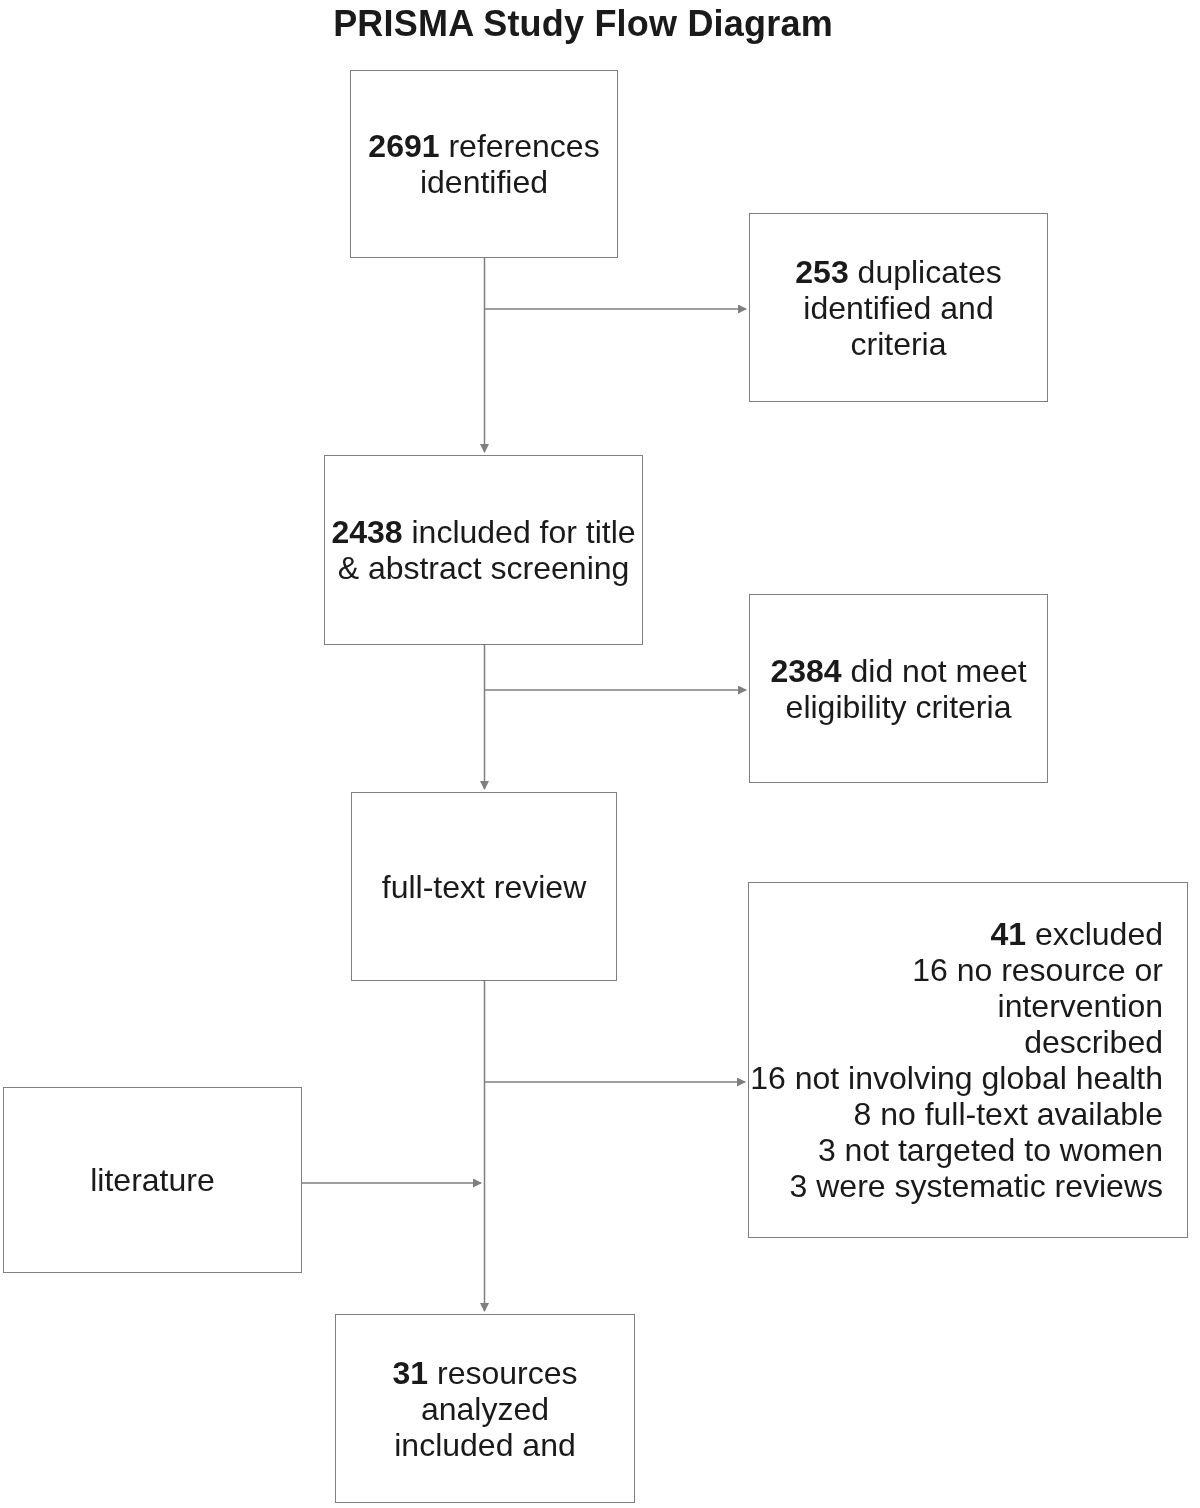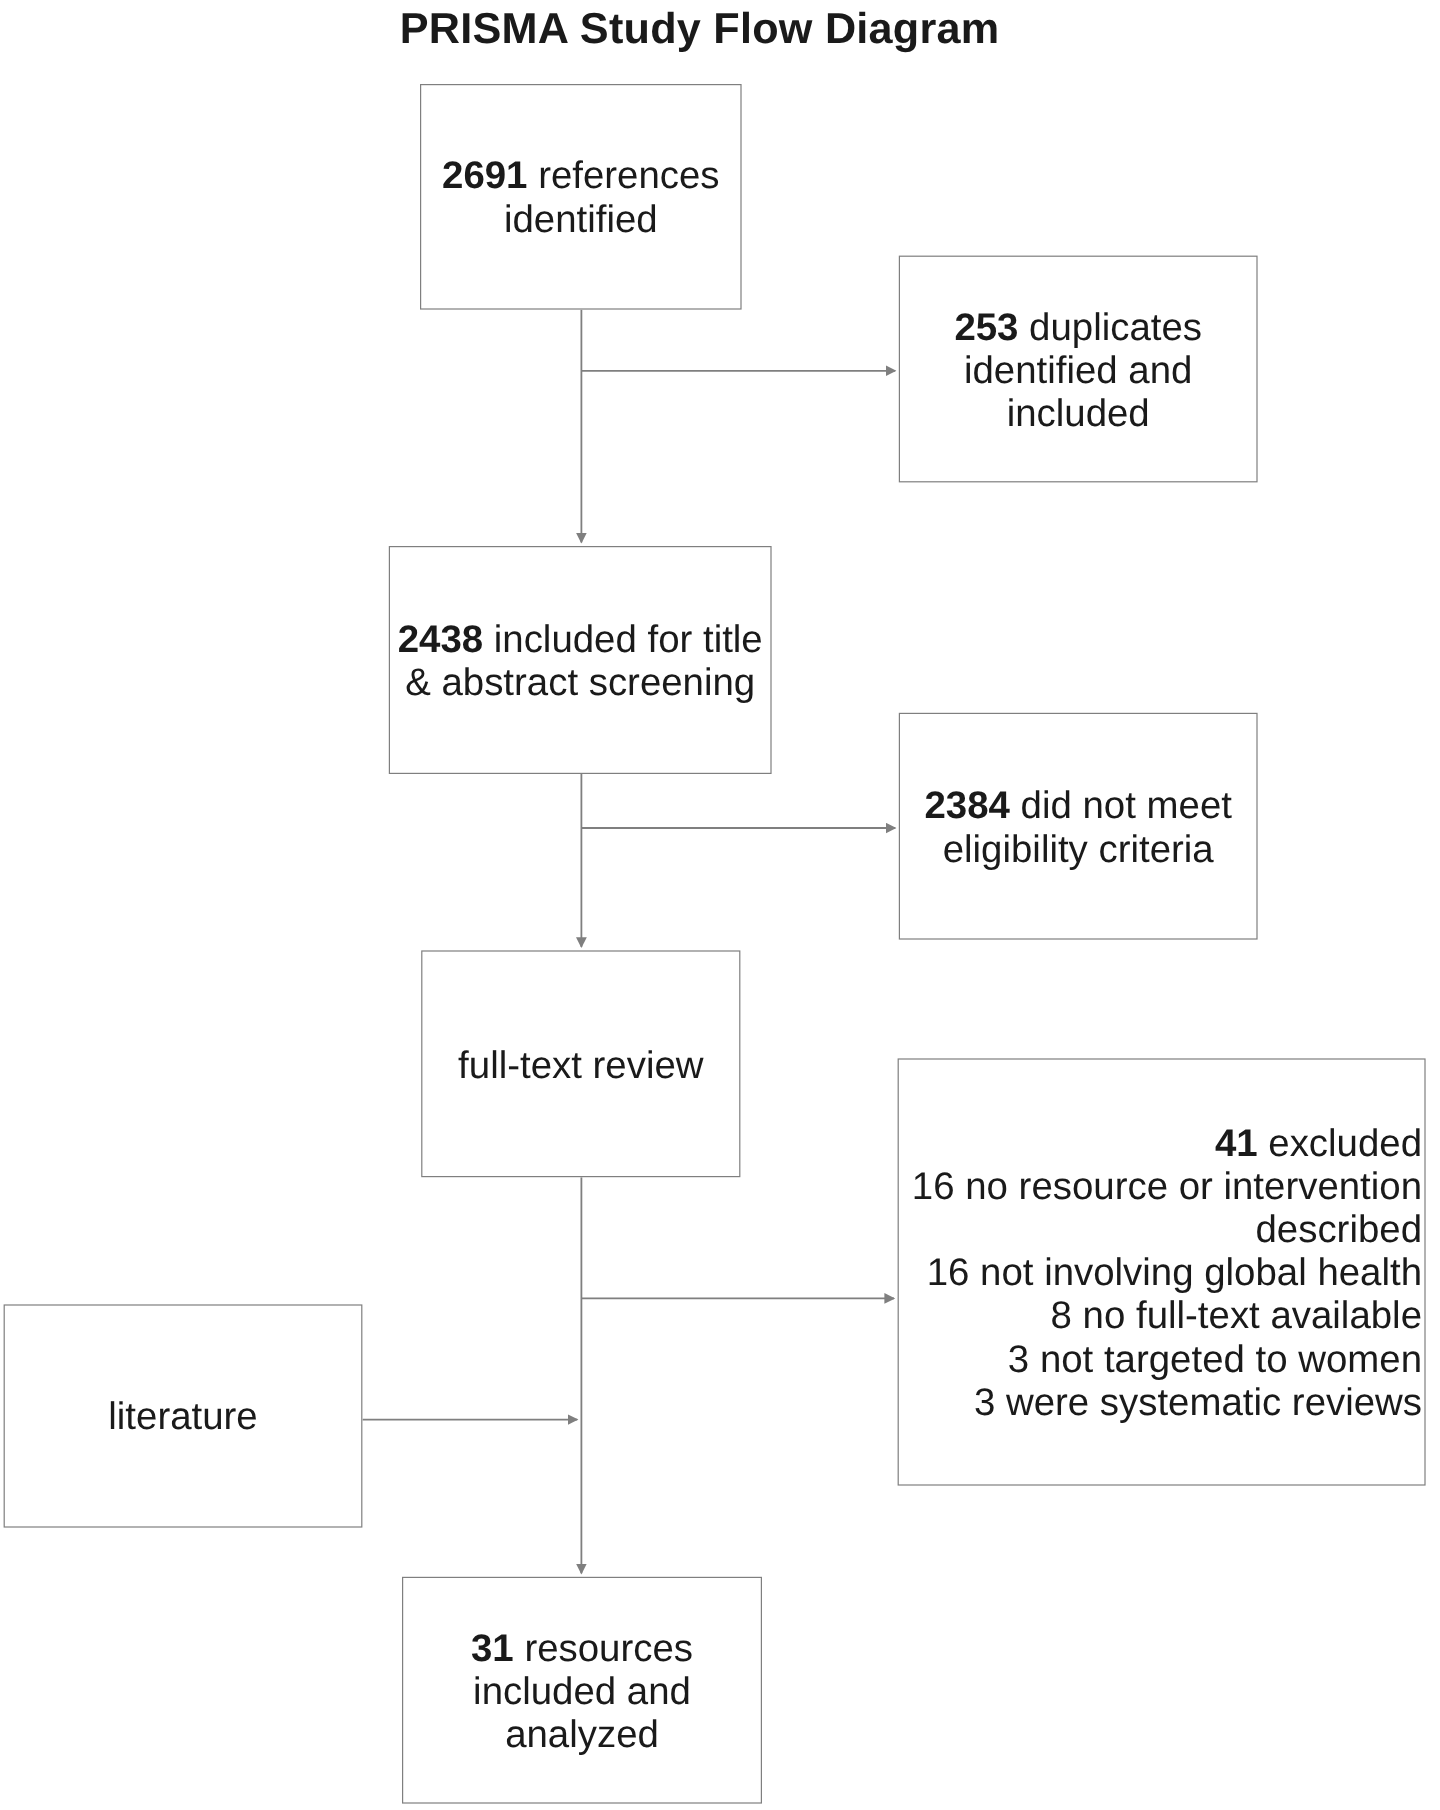--- a/index.html
+++ b/index.html
@@ -97,7 +97,7 @@
   <div class="box box-duplicates">
     <div class="line"><span class="b">253</span><span> duplicates</span></div>
     <div class="line"><span>identified and</span></div>
-    <div class="line"><span>included</span></div>
+    <div class="line"><span>criteria</span></div>
   </div>
 
   <div class="box box-screening">

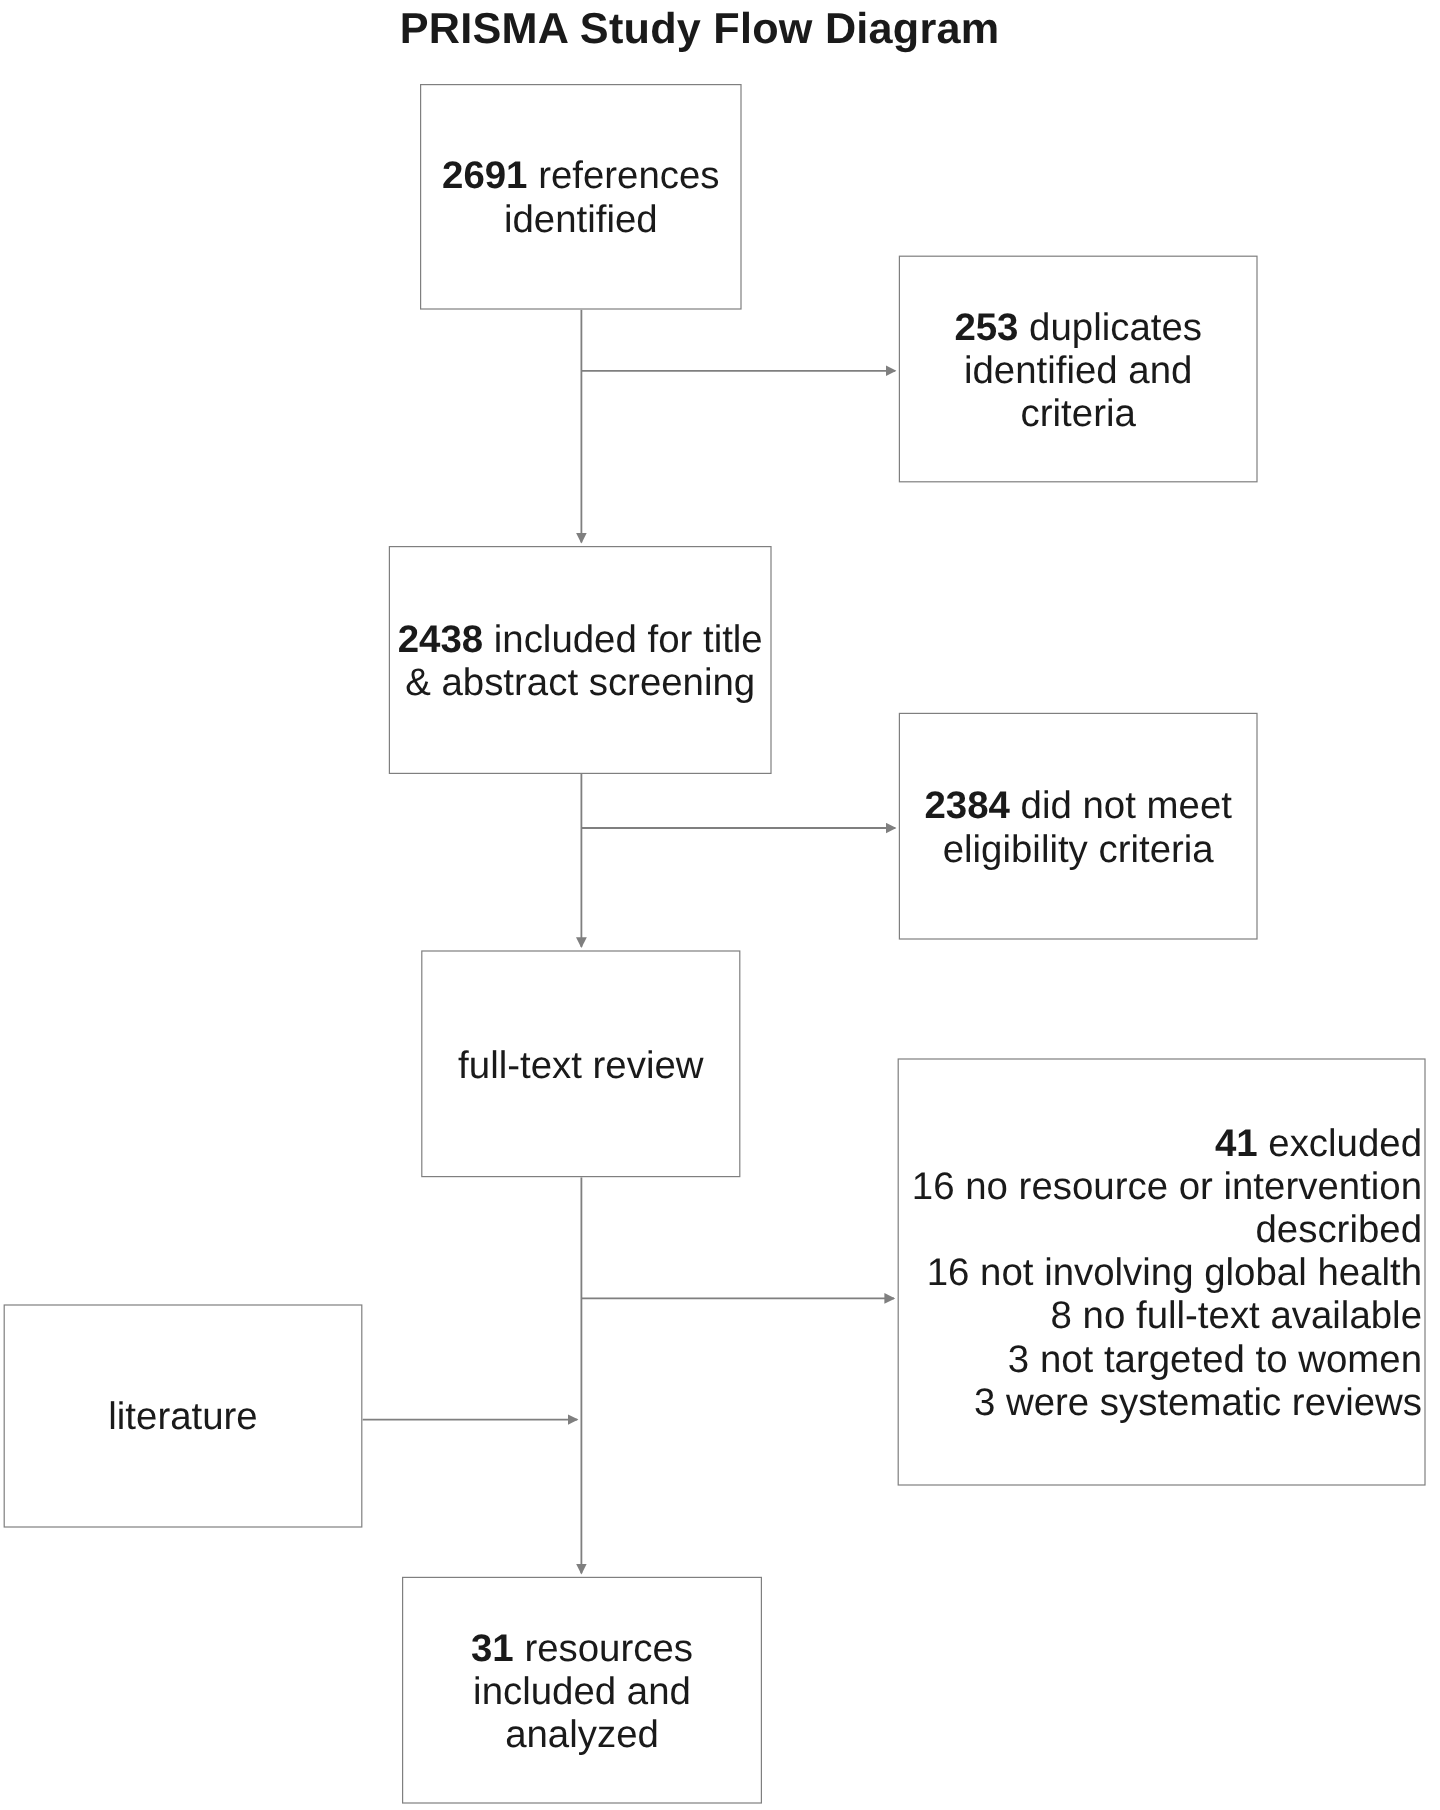--- a/index.html
+++ b/index.html
@@ -63,7 +63,7 @@
   .box-eligibility  { left: 749px; top: 594px;  width: 299px; height: 189px; }
   .box-fulltext     { left: 351px; top: 792px;  width: 266px; height: 189px; }
   .box-excluded     { left: 748px; top: 882px;  width: 440px; height: 356px;
-                      text-align: right; padding-right: 2px; }
+                      text-align: right; padding-right: 24px; }
   .box-grey         { left: 3px;   top: 1087px; width: 299px; height: 186px; }
   .box-analyzed     { left: 335px; top: 1314px; width: 300px; height: 189px; }
 </style>

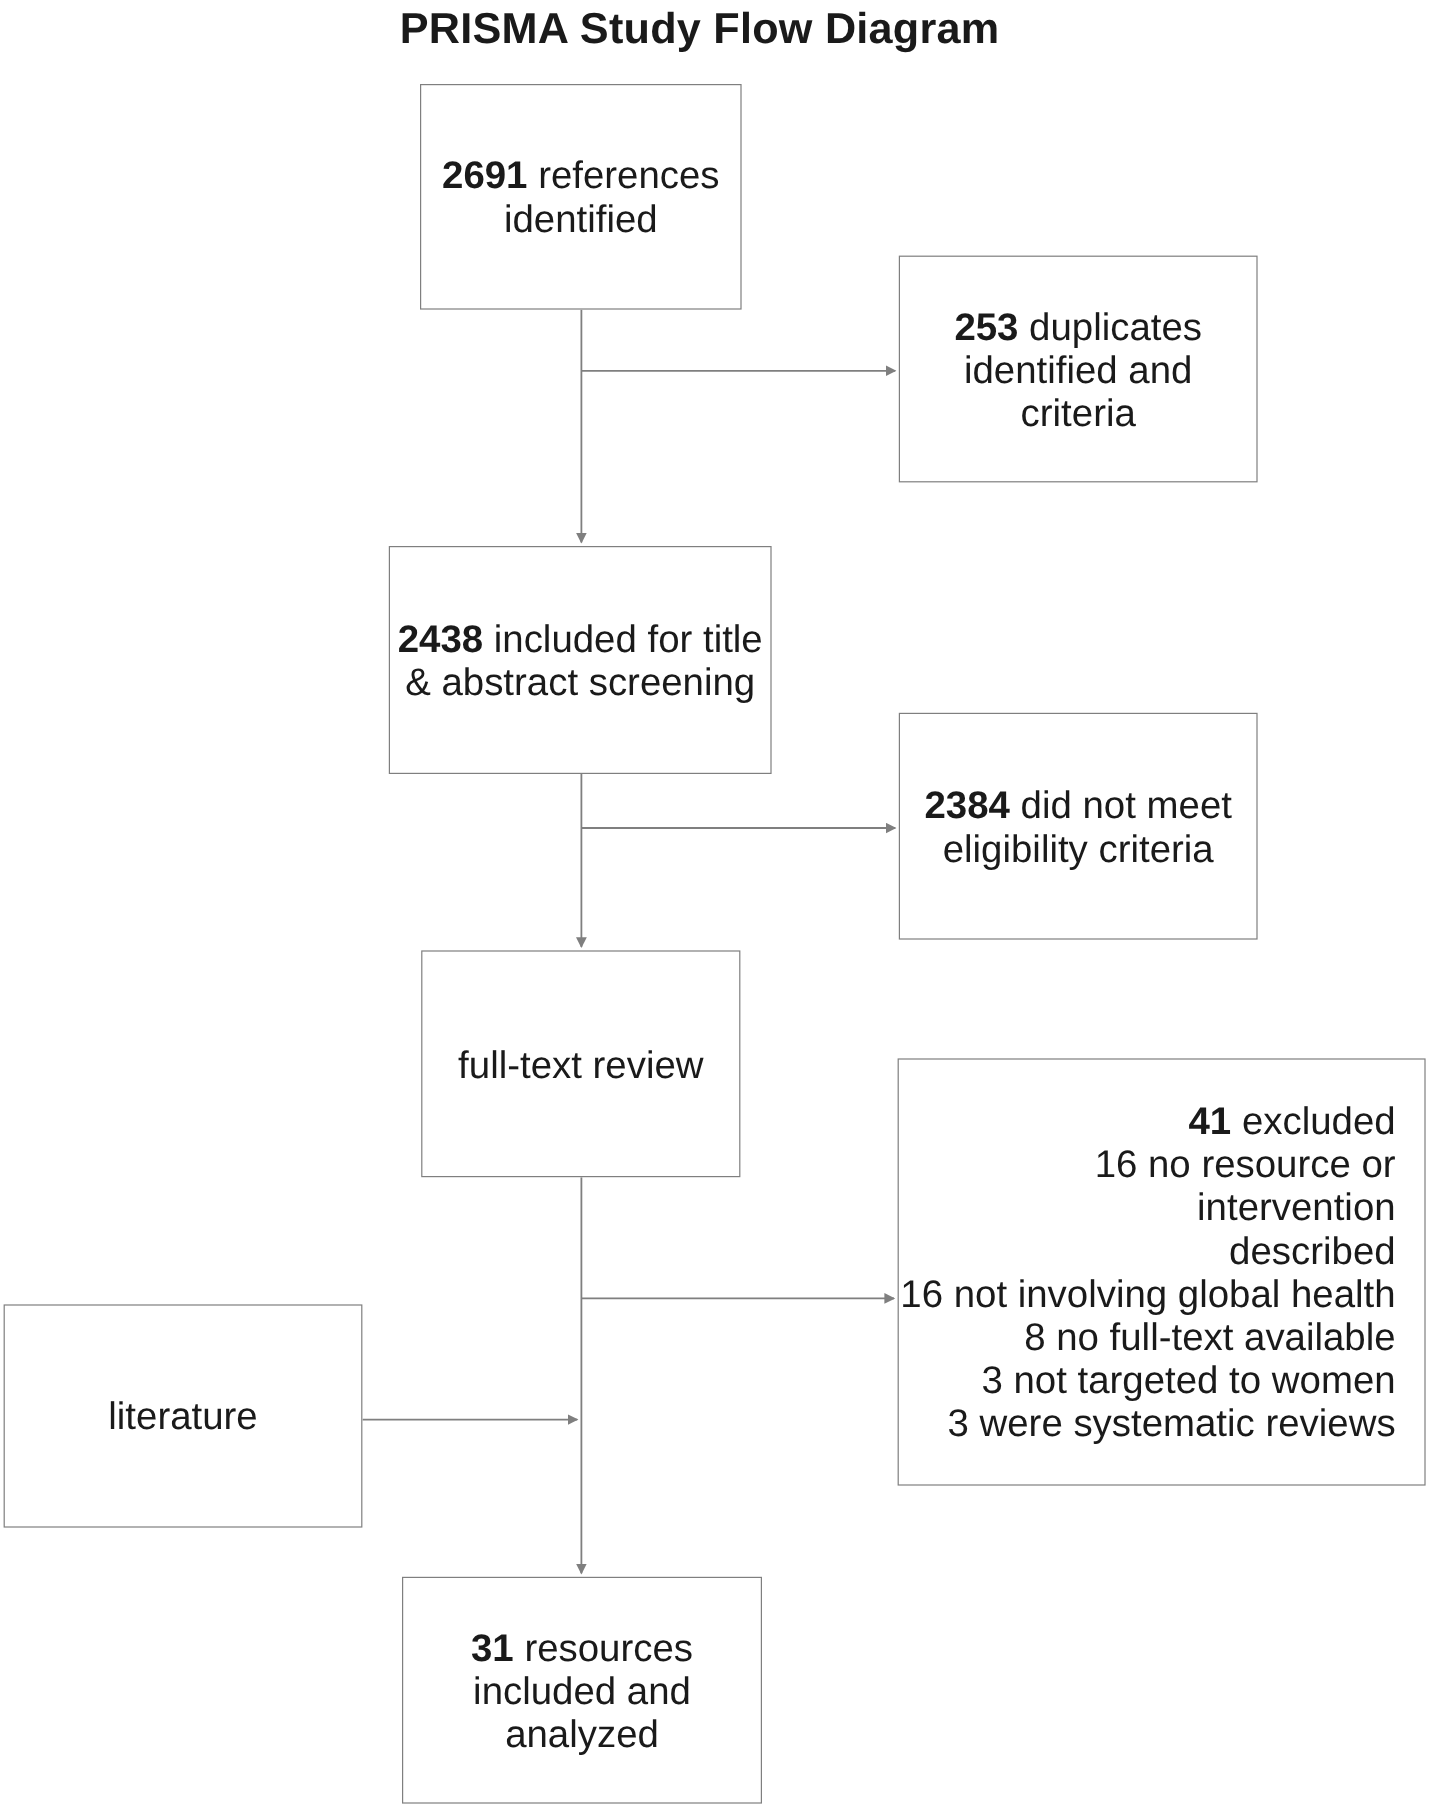--- a/index.html
+++ b/index.html
@@ -130,8 +130,8 @@
 
   <div class="box box-analyzed">
     <div class="line"><span class="b">31</span><span> resources</span></div>
+    <div class="line"><span>analyzed</span></div>
     <div class="line"><span>included and</span></div>
-    <div class="line"><span>analyzed</span></div>
   </div>
 
 </div>

